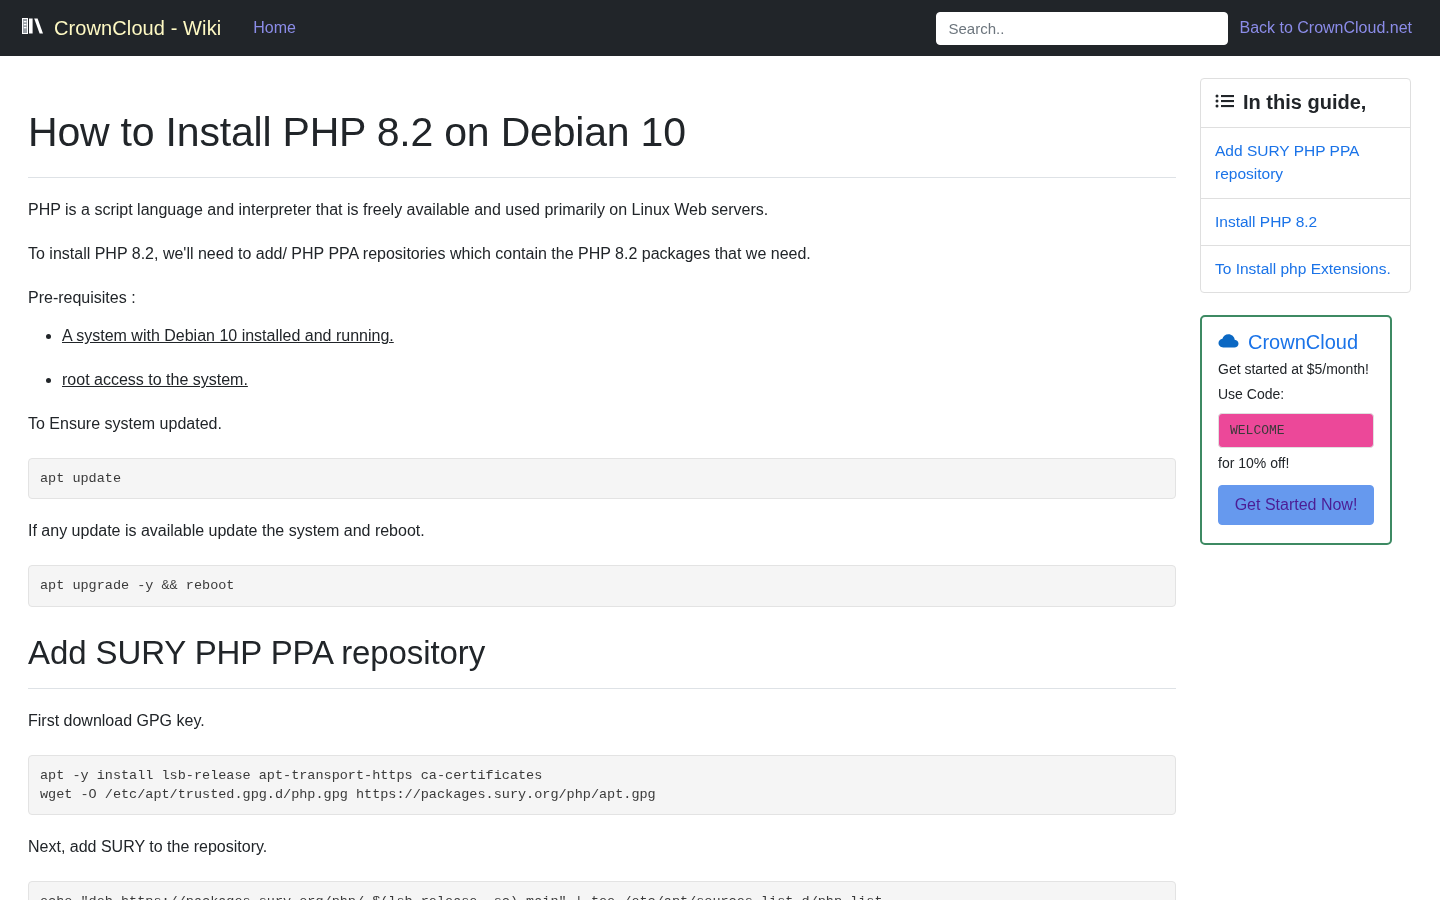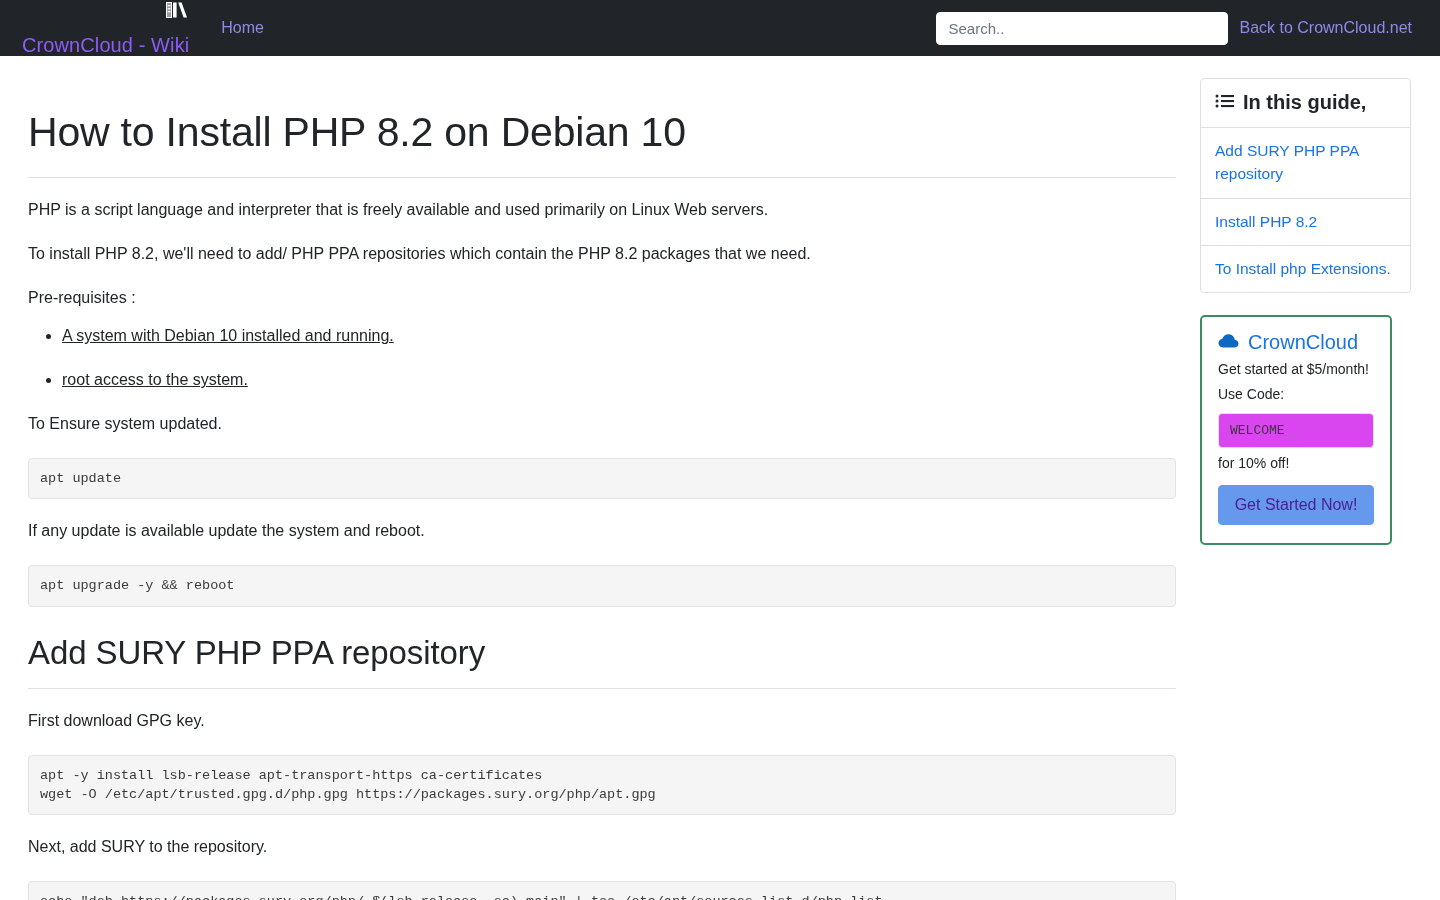--- a/index.html
+++ b/index.html
@@ -26,14 +26,13 @@
   }
   .brand {
     display: flex;
-    align-items: flex-end;
+    align-items: center;
     gap: 9px;
-    color: #8b5cf6;
+    color: #fef9c3;
     font-size: 20px;
     letter-spacing: 0.1px;
     text-decoration: none;
     white-space: nowrap;
-    flex-direction: column;
   }
   .brand-icon { display: block; }
   .nav-links {

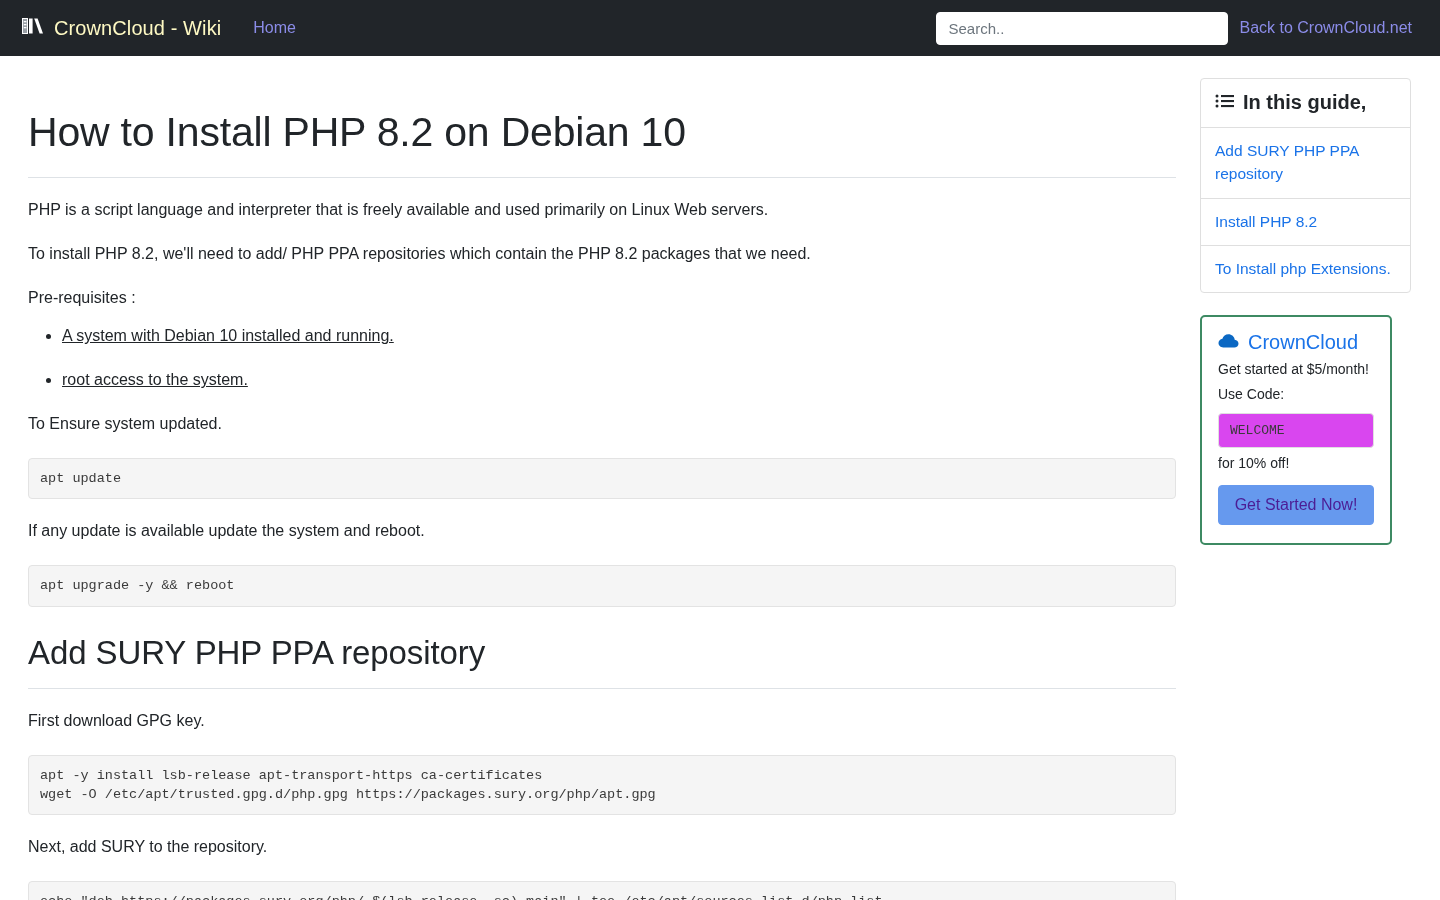--- a/index.html
+++ b/index.html
@@ -196,7 +196,7 @@
   }
   .promo-code-box {
     margin: 9px 0 0 0;
-    background: #d946ef;
+    background: #ec4899;
     border: 1px solid #e0e0e0;
     border-radius: 4px;
     padding: 9px 11px;

